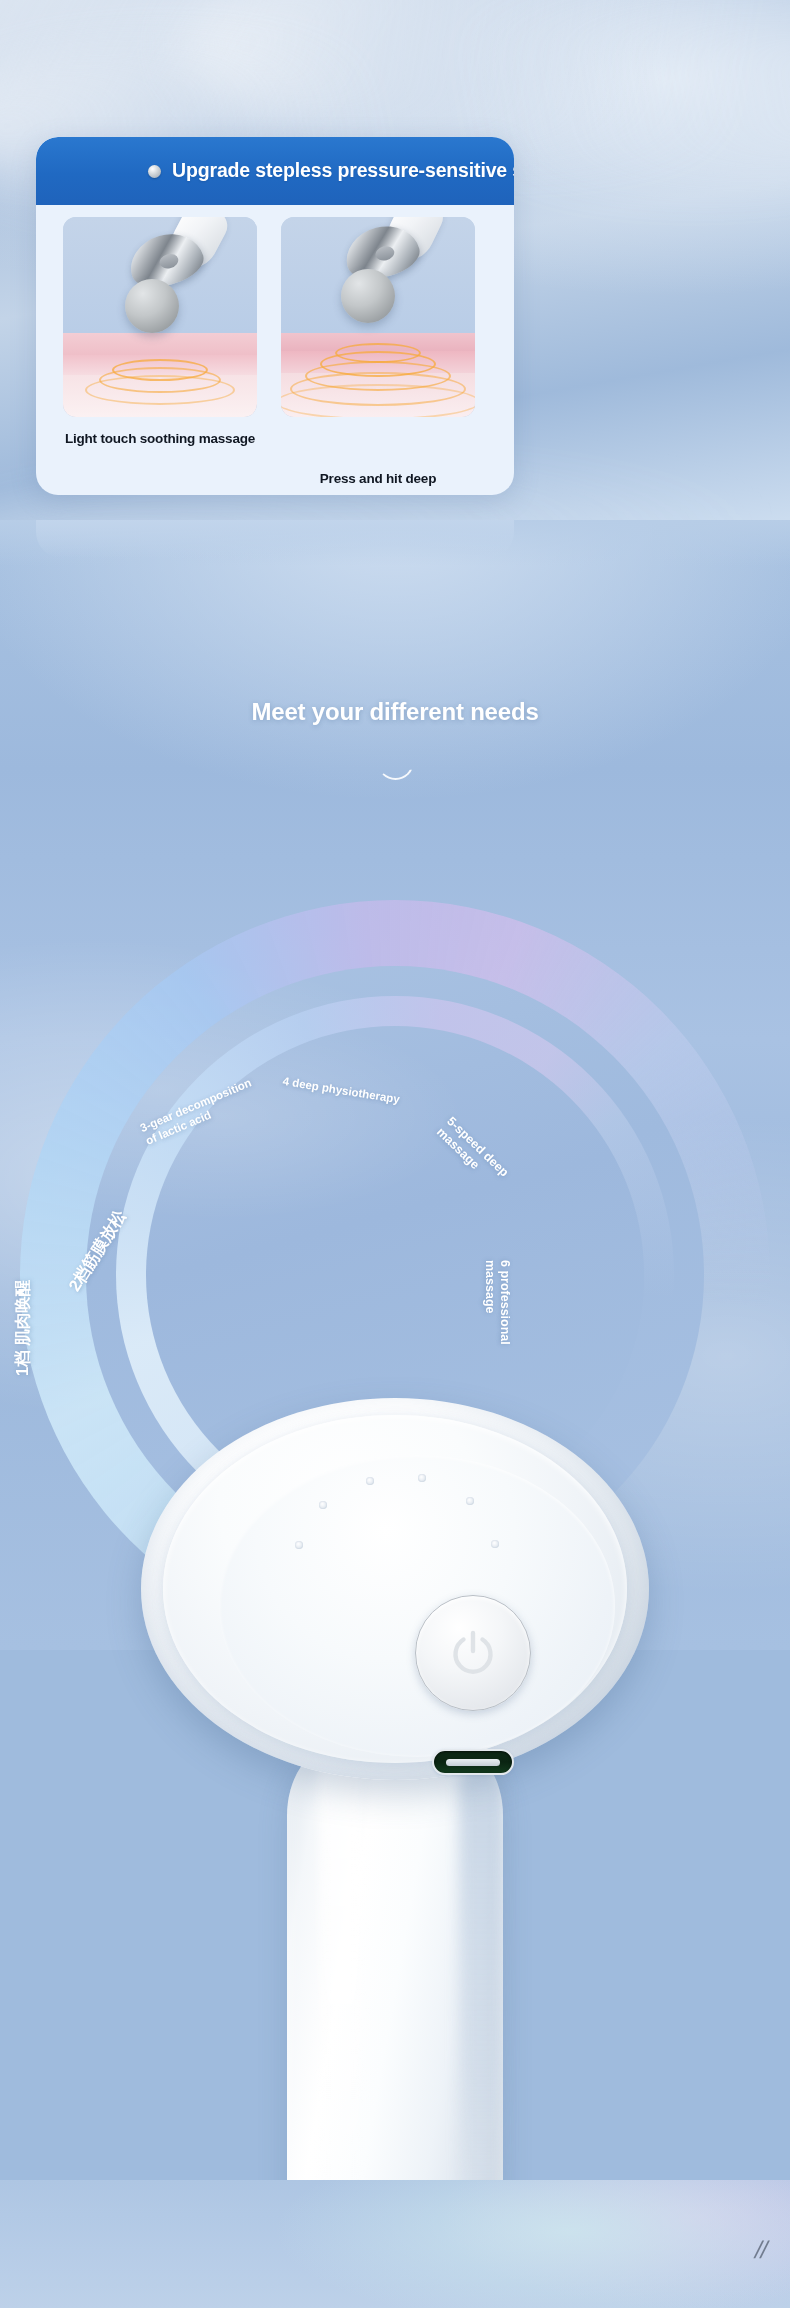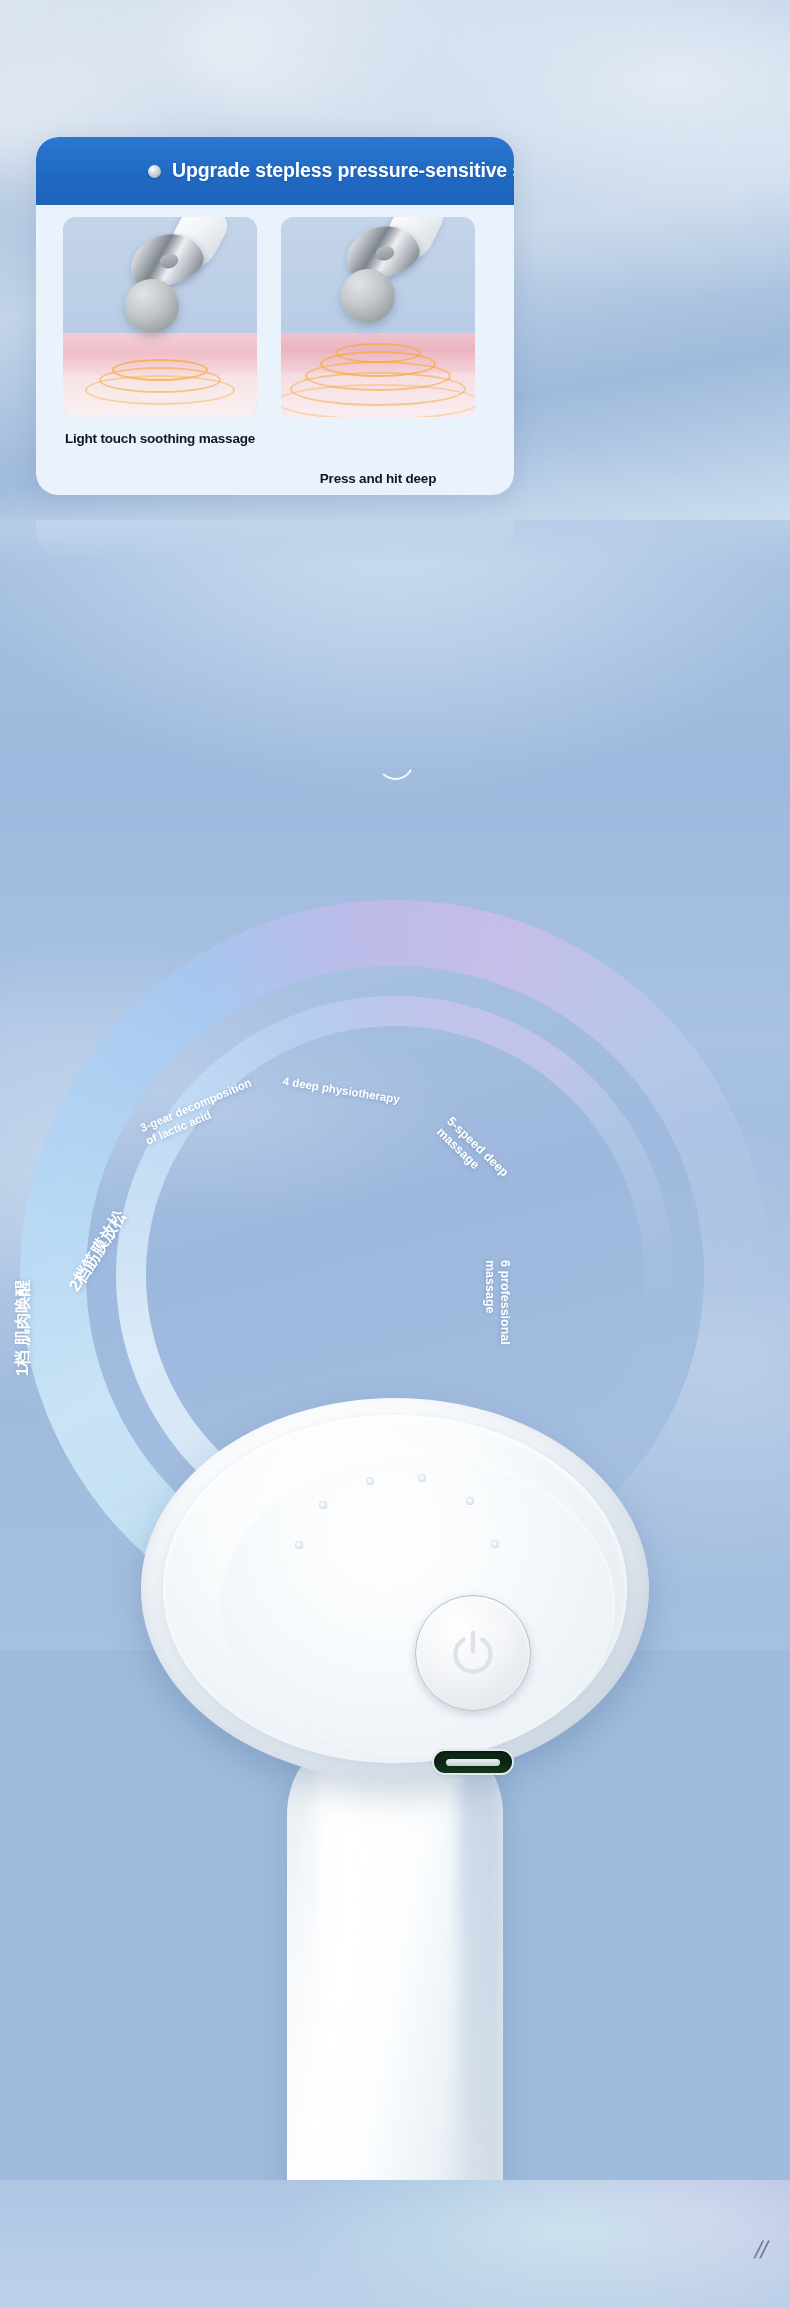--- a/index.html
+++ b/index.html
@@ -374,6 +374,7 @@
   <div id="mid-notch"></div>
   <div id="card-shadow-tab"></div>
 
+  <div id="headline-2">Meet your different needs</div>
   <div id="smile-divider"></div>
 
   <div id="gear-ring">

